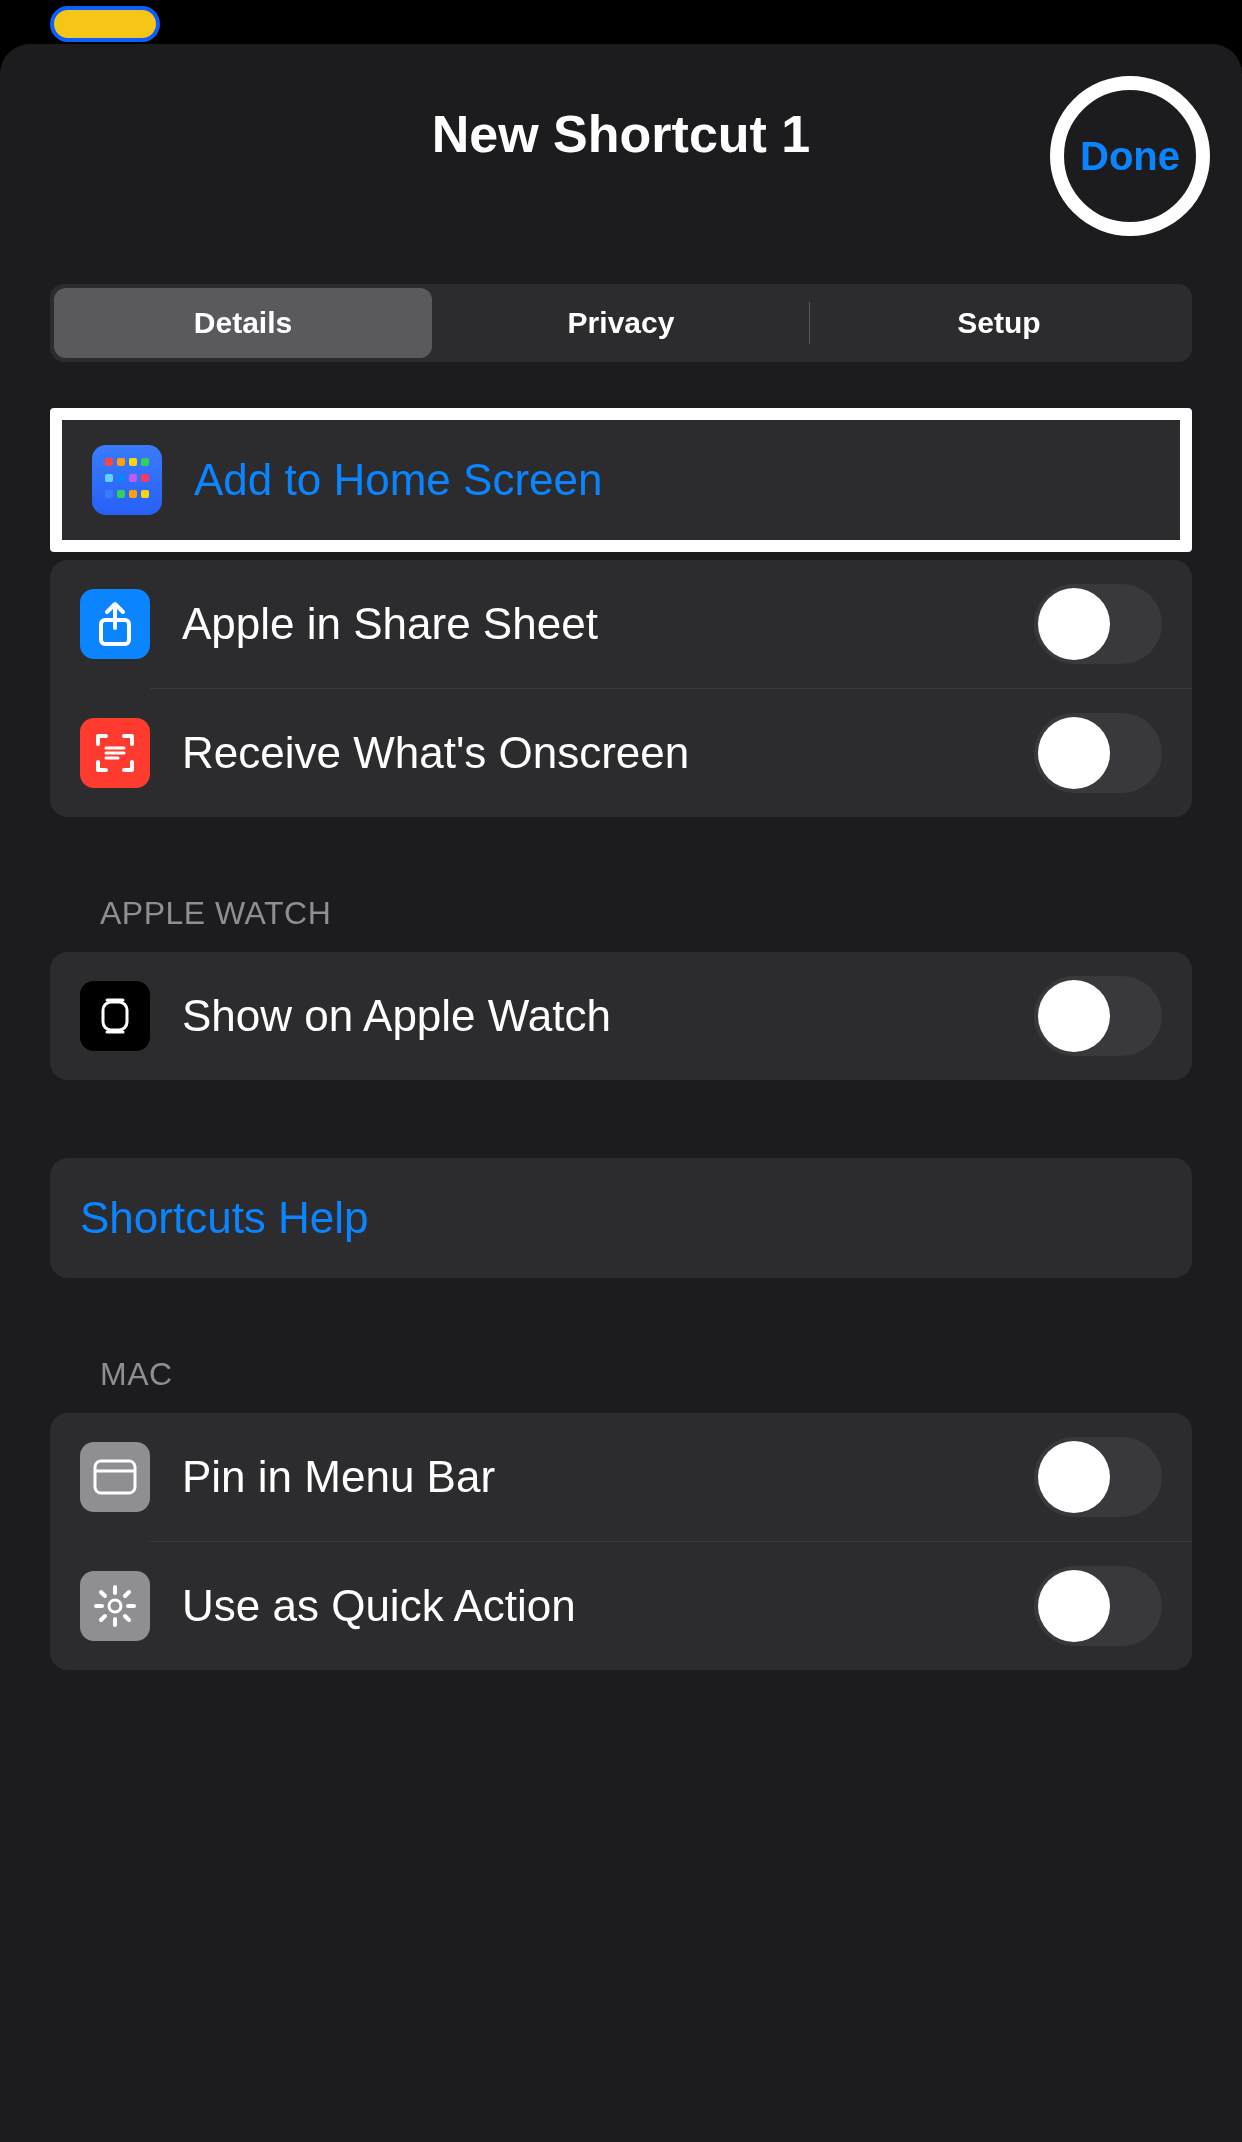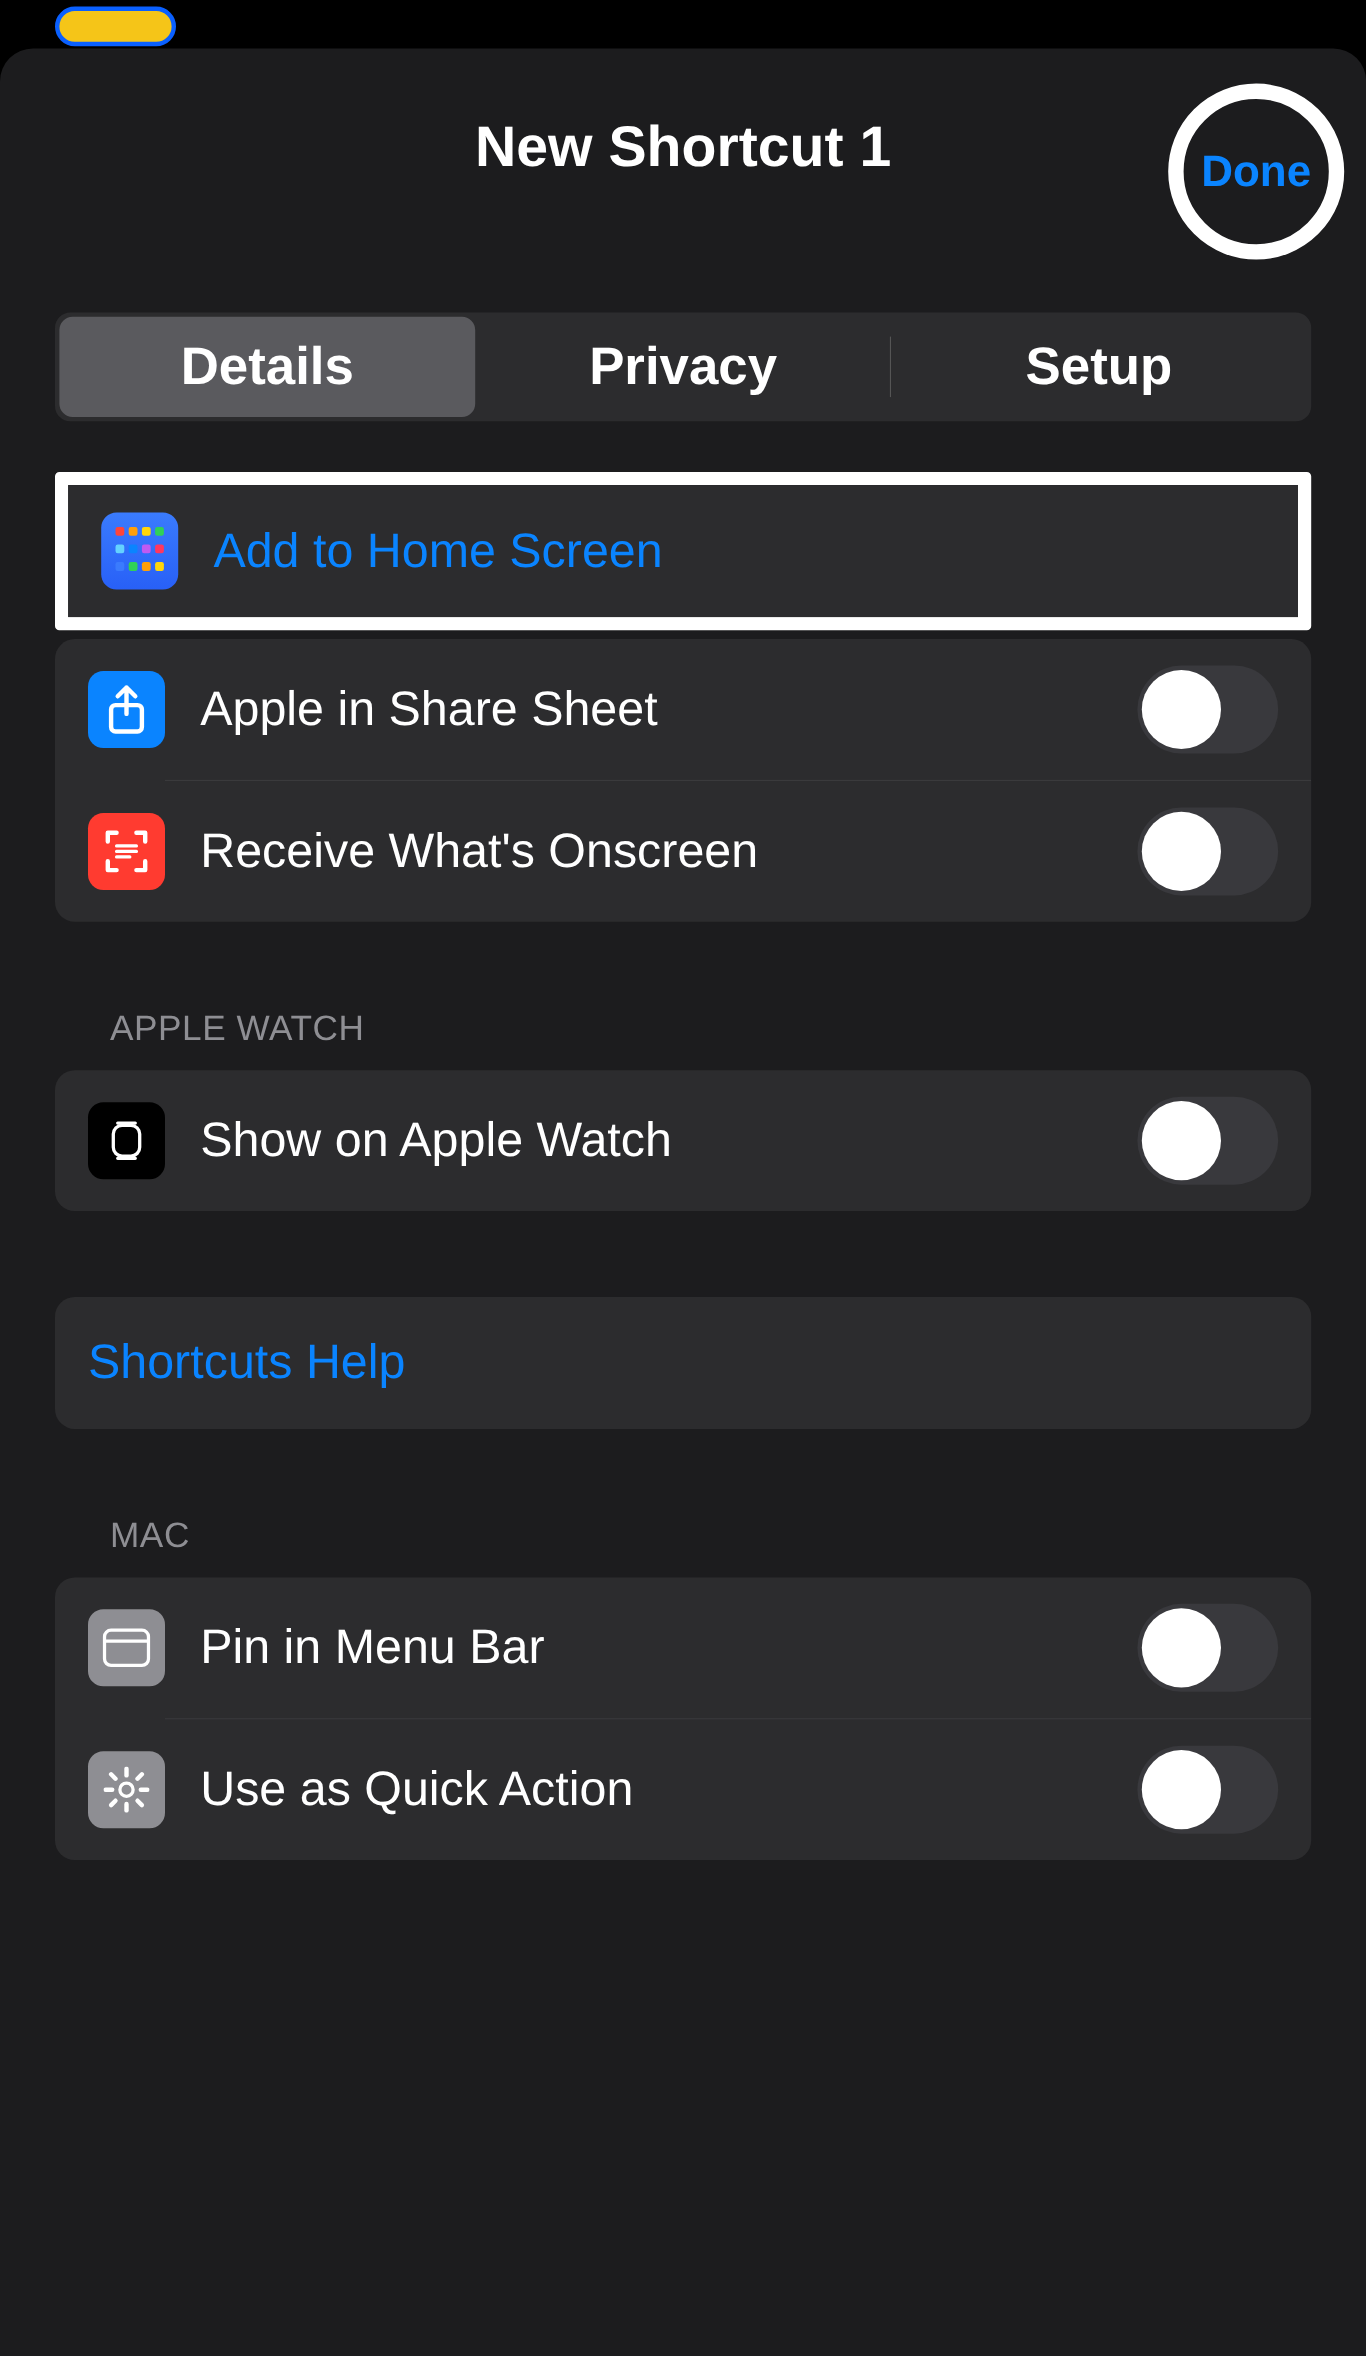--- a/index.html
+++ b/index.html
@@ -36,7 +36,7 @@
     }
     .done-circle {
       position: absolute;
-      right: 20px;
+      right: 32px;
       top: 32px;
       width: 160px;
       height: 160px;

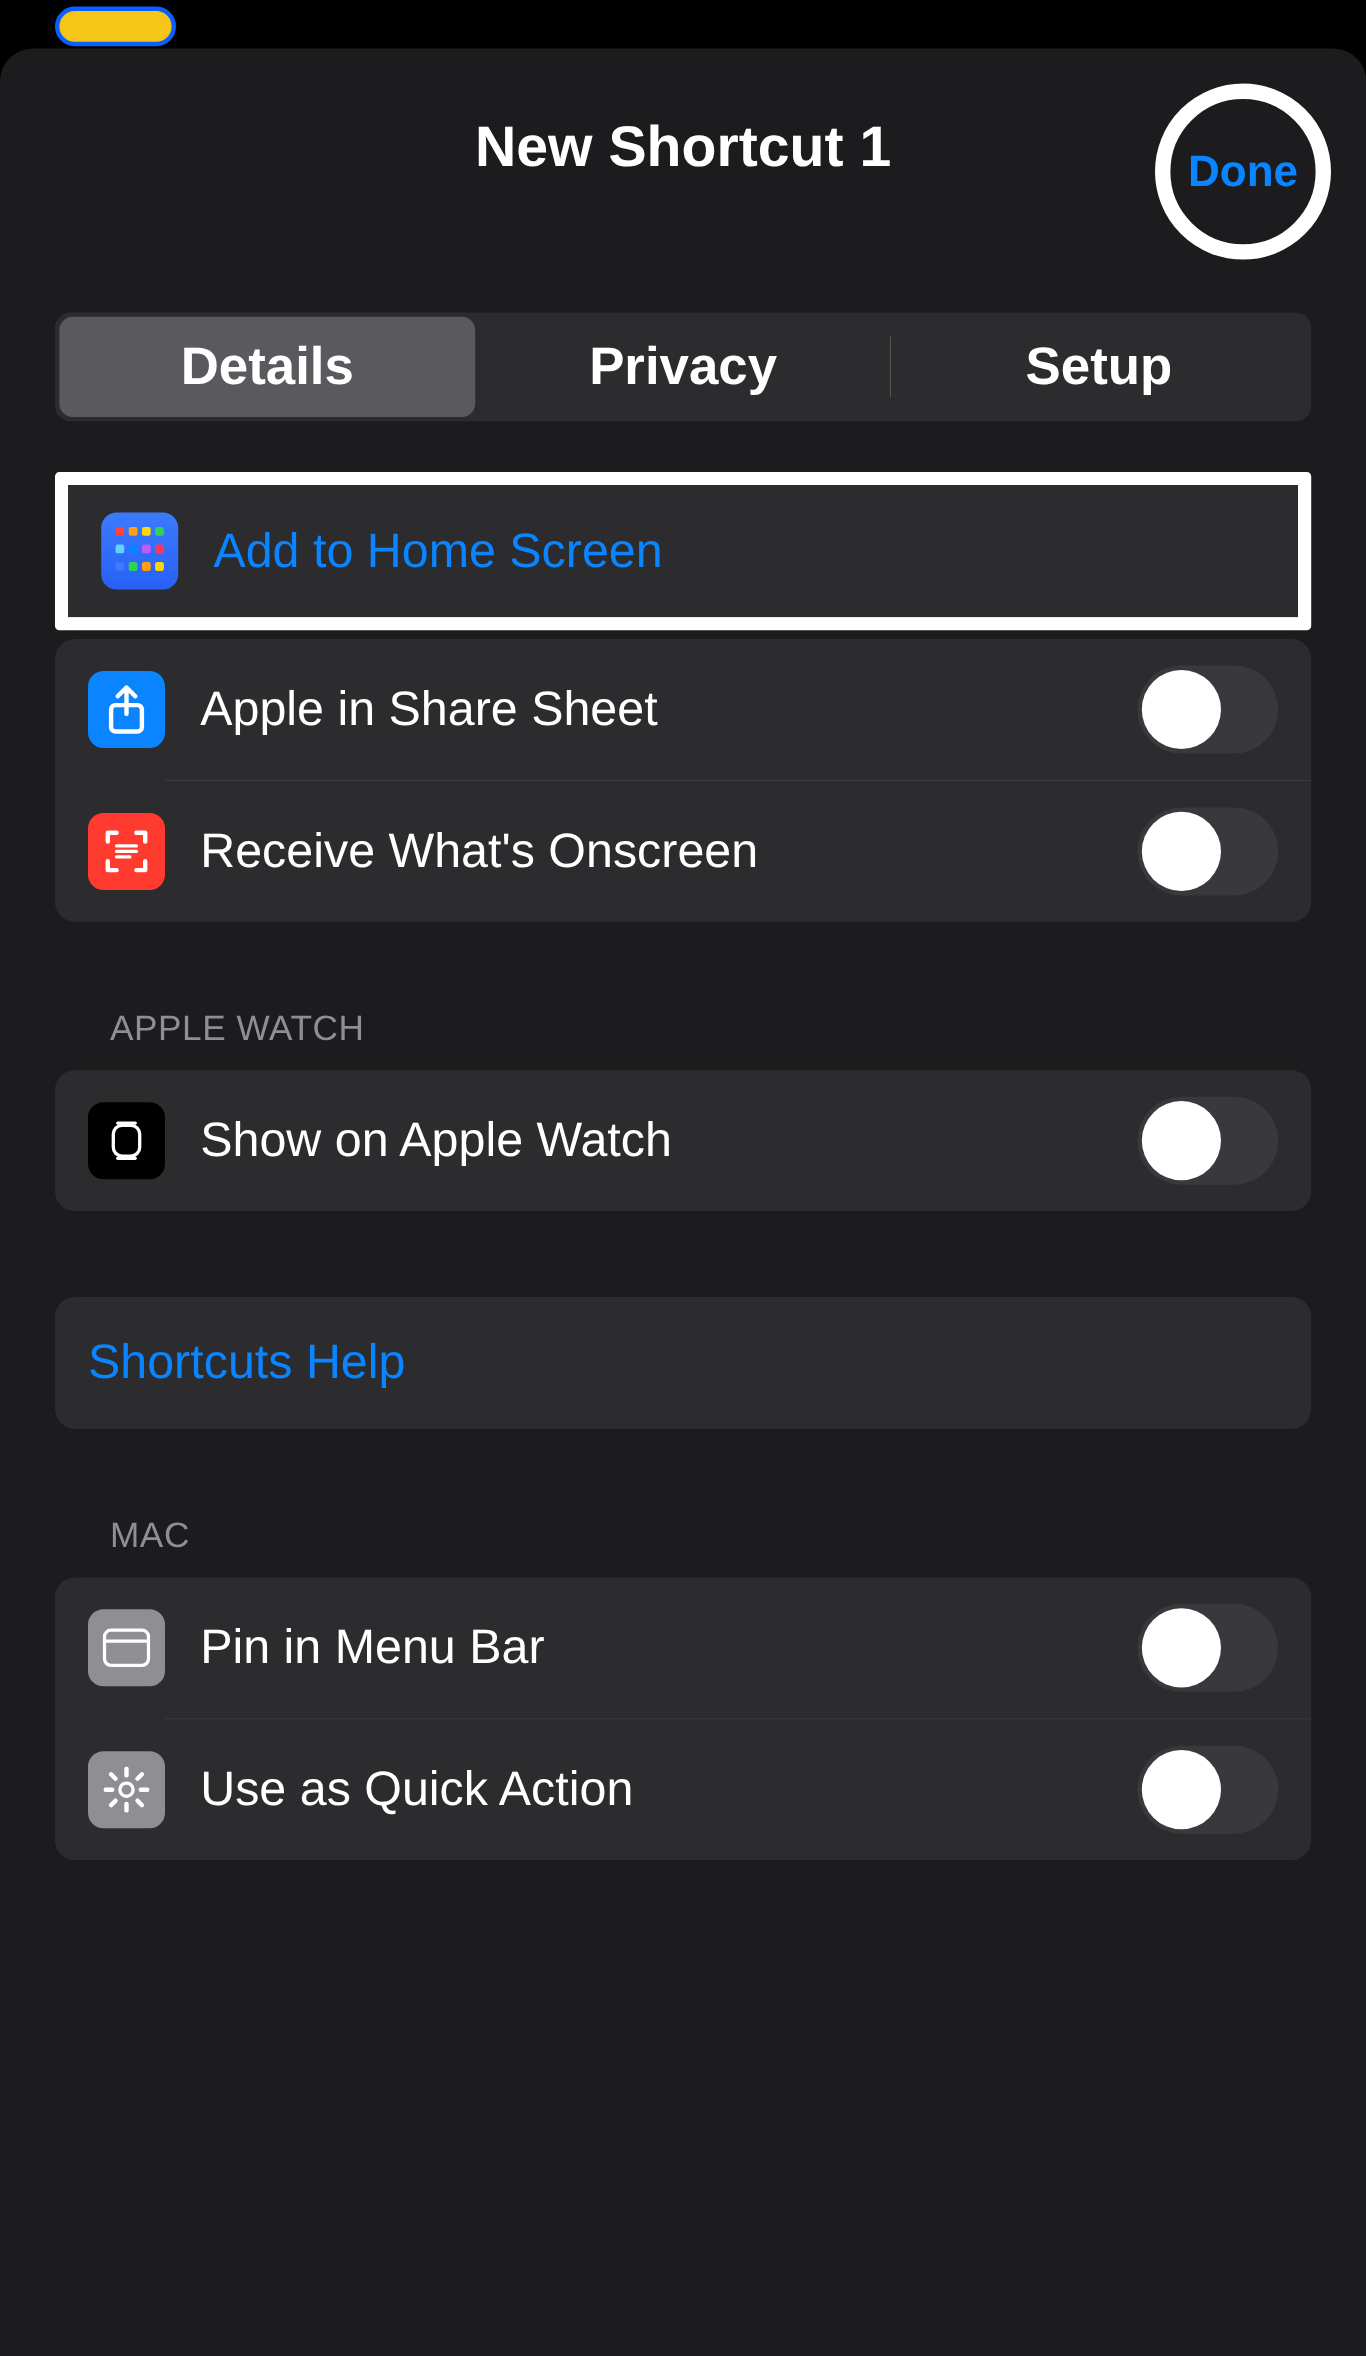--- a/index.html
+++ b/index.html
@@ -63,7 +63,7 @@
     .segment {
       flex: 1;
       text-align: center;
-      font-size: 48px;
+      font-size: 30px;
       font-weight: 600;
       color: #fff;
       padding: 18px 0;

